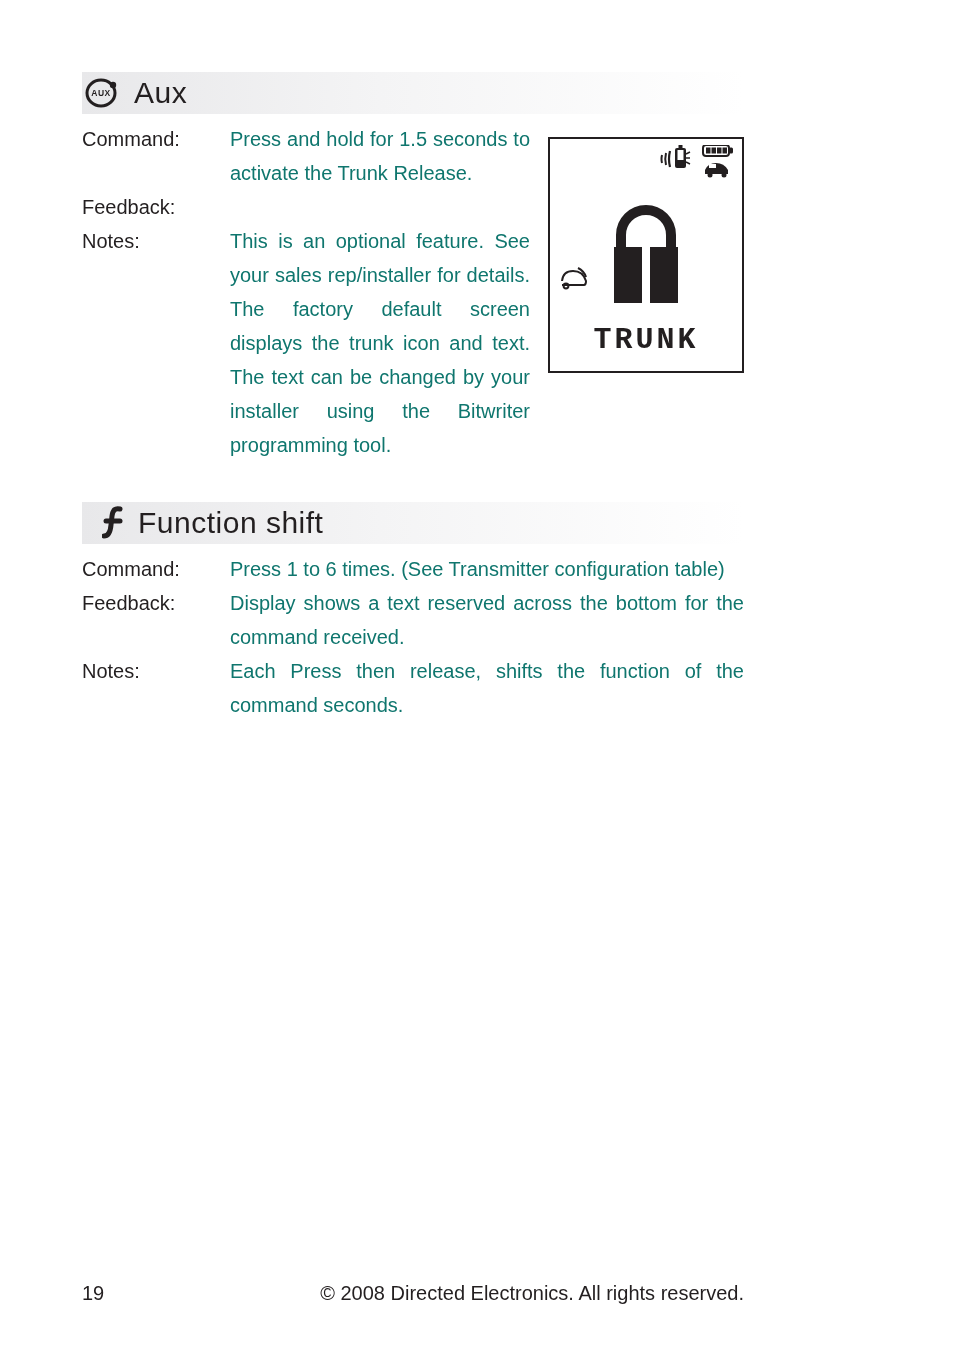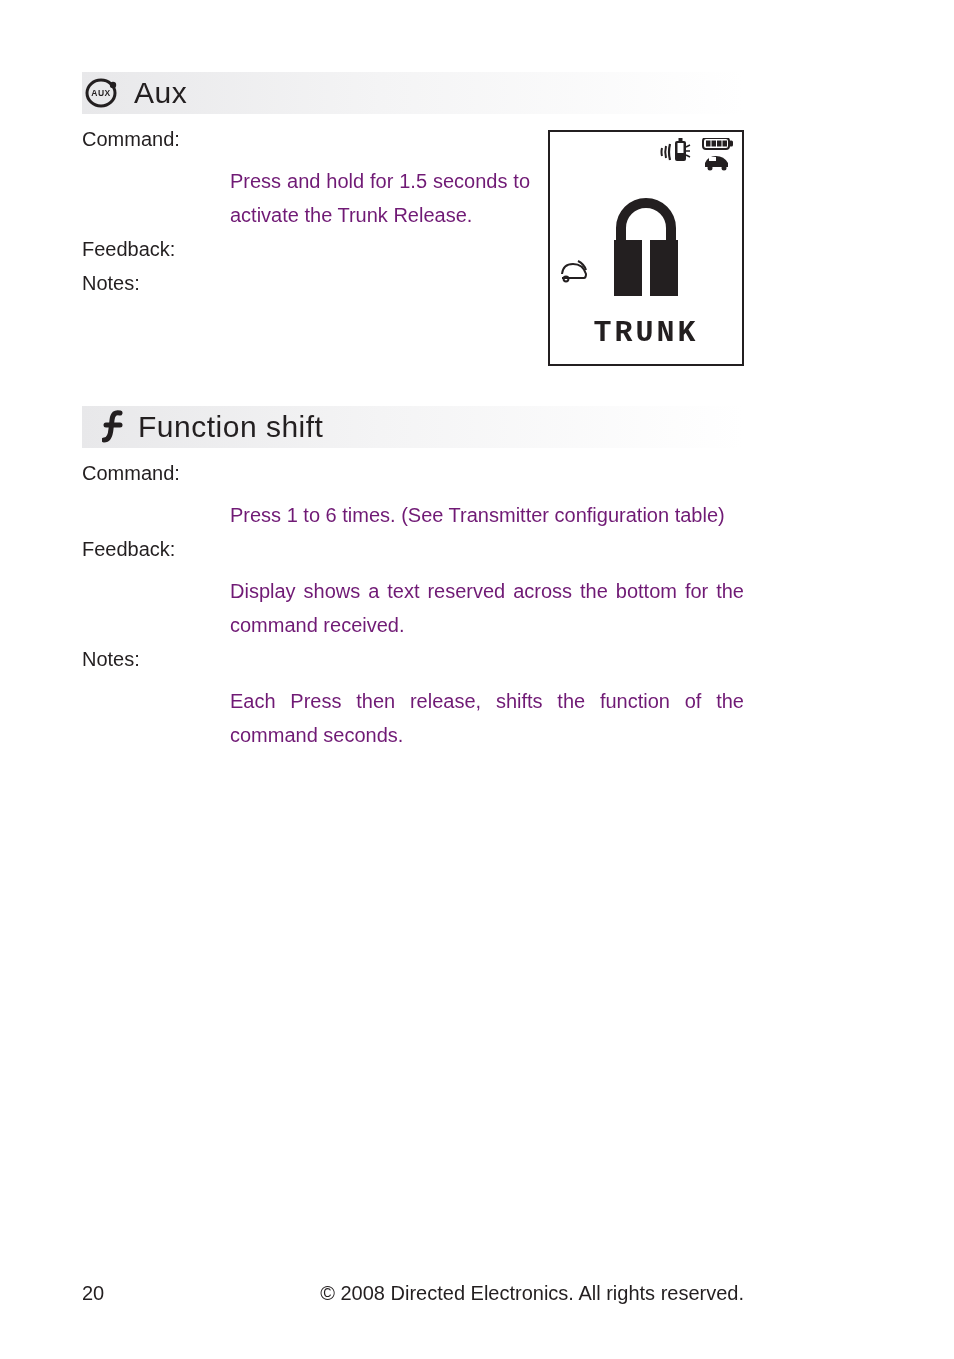--- a/index.html
+++ b/index.html
@@ -61,8 +61,7 @@
     flex: 1 1 auto;
     text-align: justify;
     font-weight: 300;
-    color: #701a75;
-    margin-top: 42px;
+    color: #0f766e;
   }
   .def .value b { font-weight: 500; }
   .screen-box {

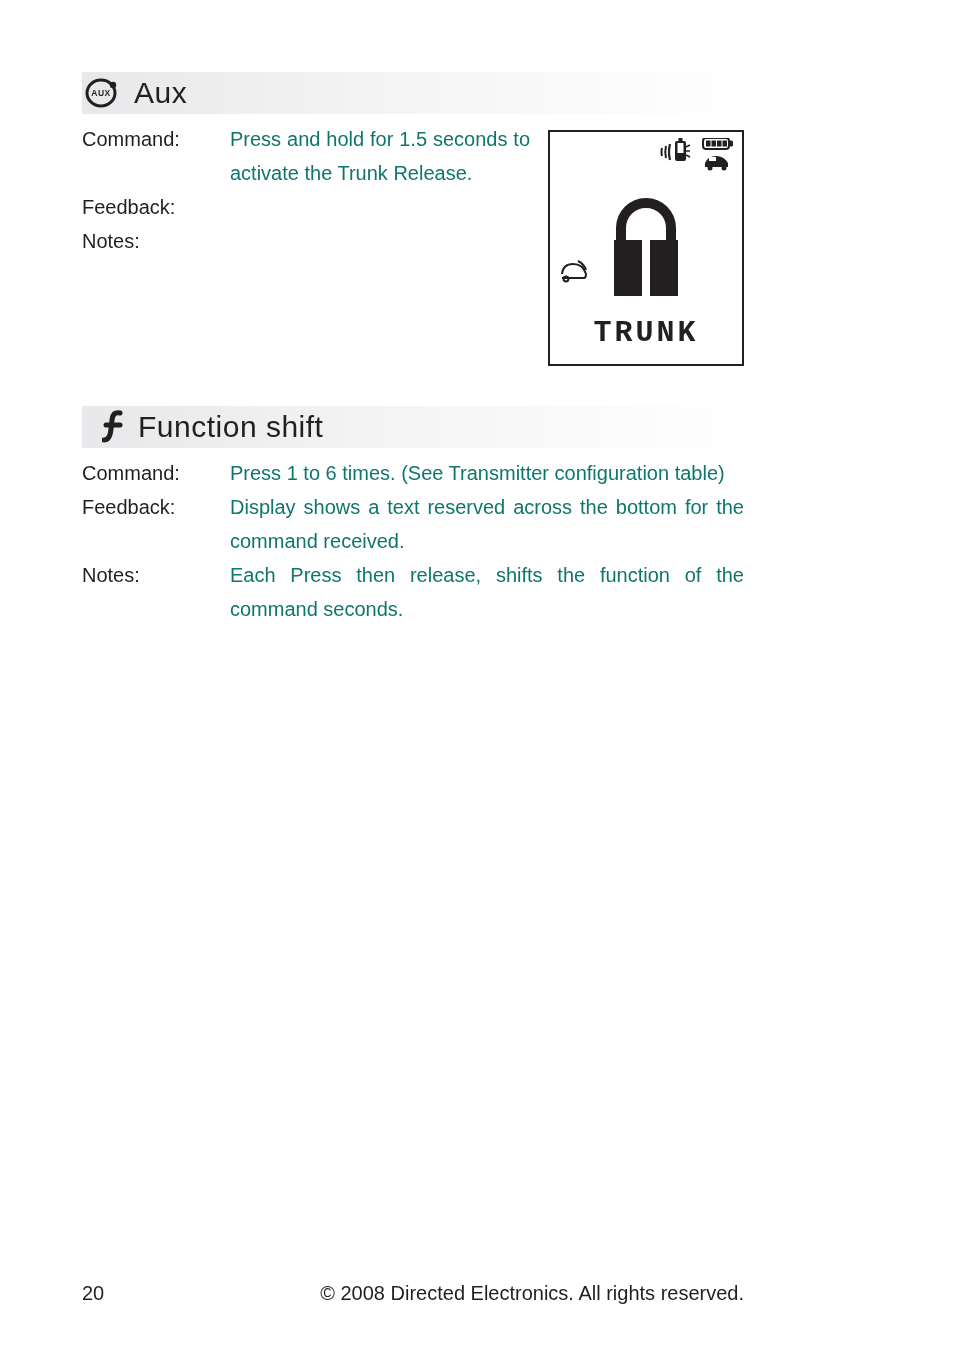--- a/index.html
+++ b/index.html
@@ -148,6 +148,7 @@
 
       <div class="def">
         <div class="label">Notes:</div>
+        <div class="value">This is an optional feature. See your sales rep/installer for details. The factory default screen displays the trunk icon and text. The text can be changed by your installer using the Bitwriter programming tool.</div>
       </div>
 
     </div>

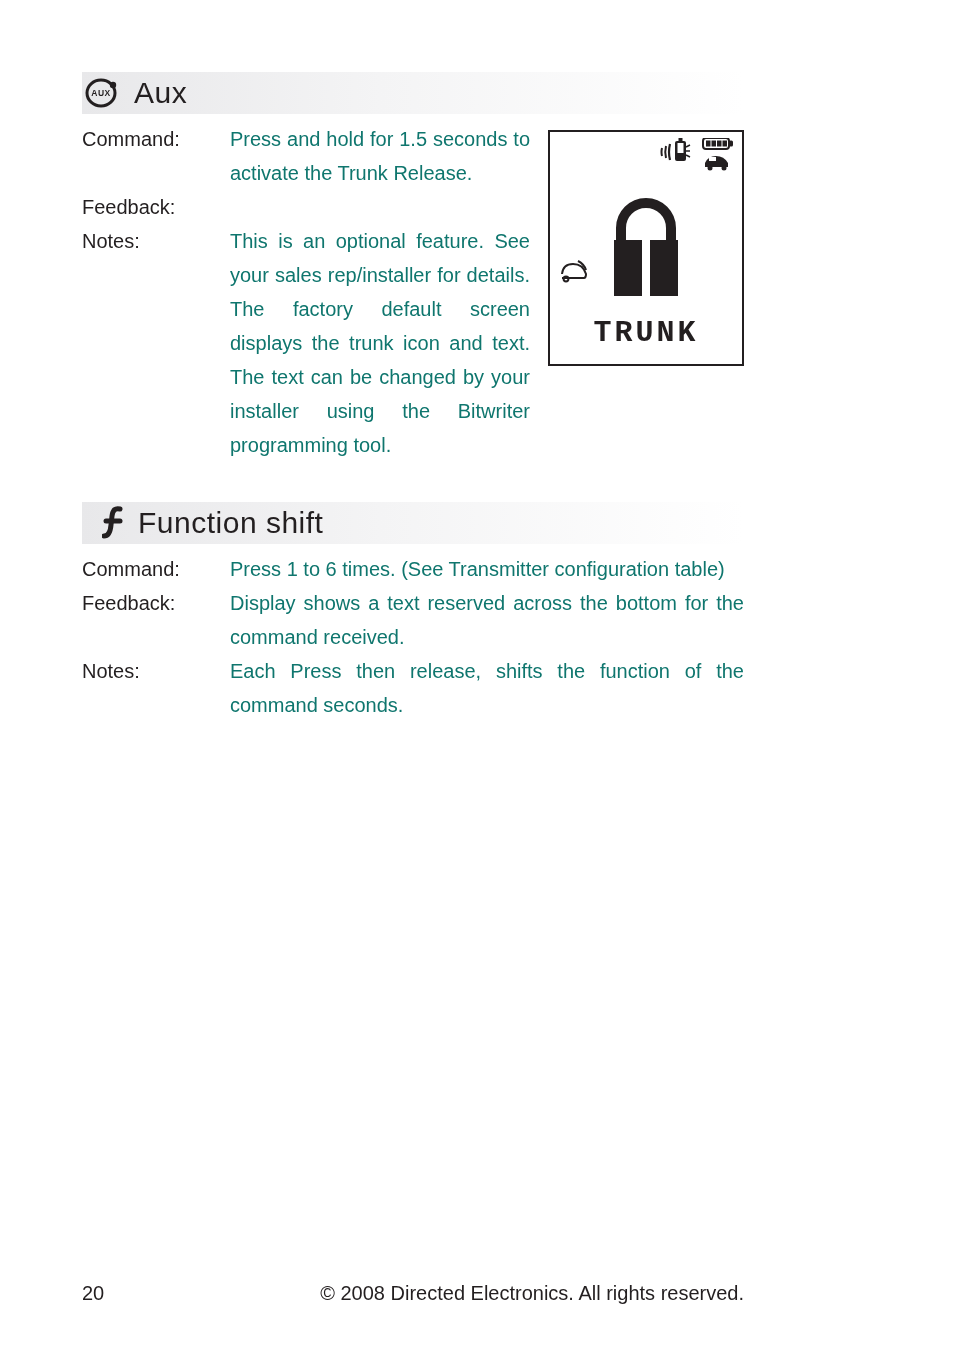--- a/index.html
+++ b/index.html
@@ -70,7 +70,7 @@
     height: 232px;
     border: 2px solid #231f20;
     margin-left: 18px;
-    margin-top: 8px;
+    margin-top: 15px;
     position: relative;
     font-family: inherit;
   }

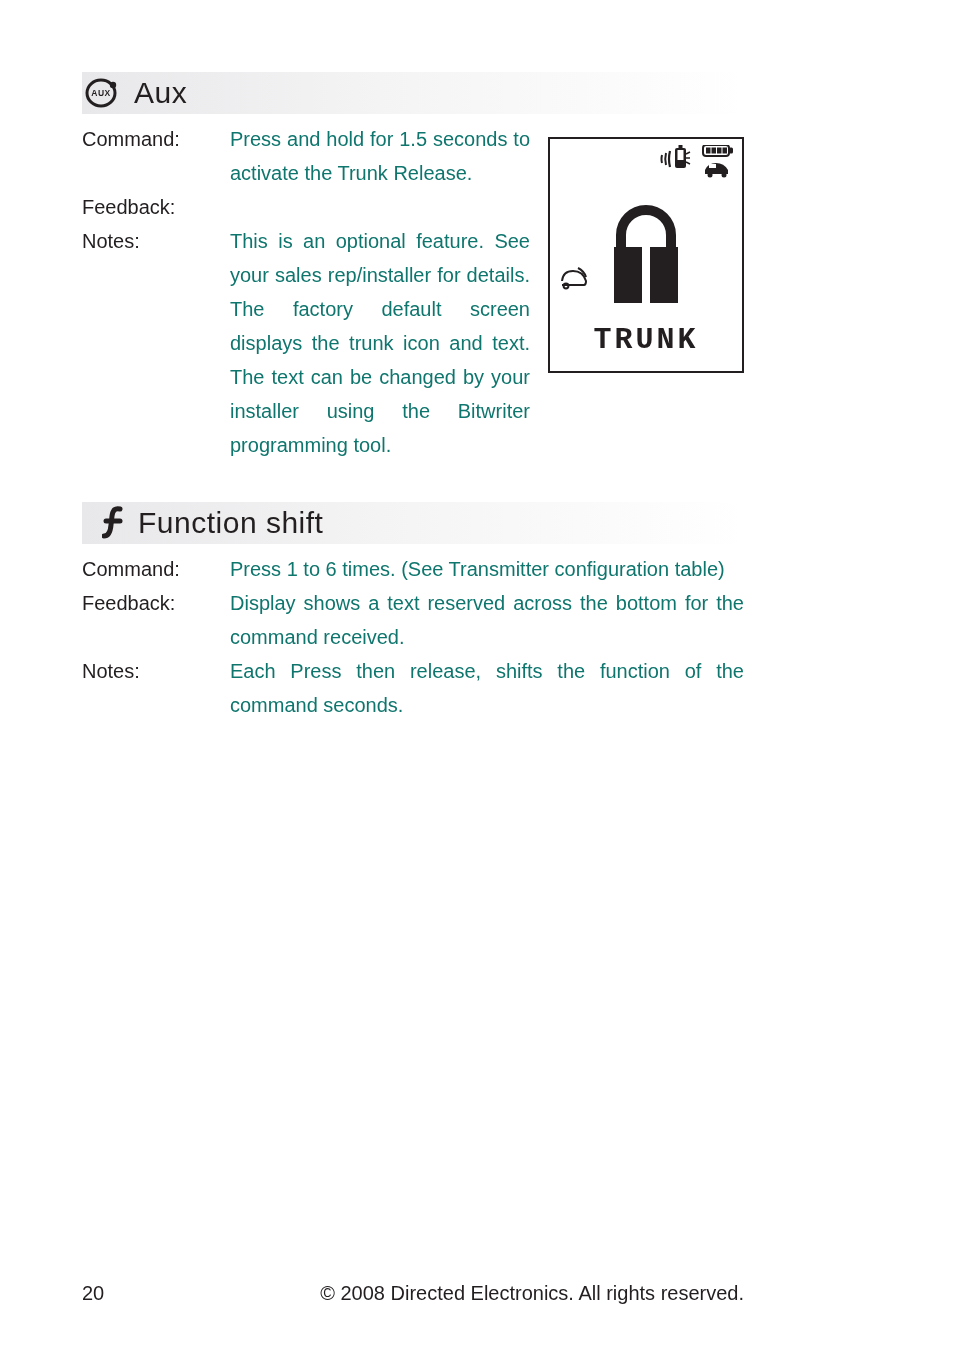--- a/index.html
+++ b/index.html
@@ -243,7 +243,7 @@
   </div>
 
   <div class="footer">
-    <span>20</span>
+    <span>19</span>
     <span>© 2008 Directed Electronics. All rights reserved.</span>
   </div>
 

